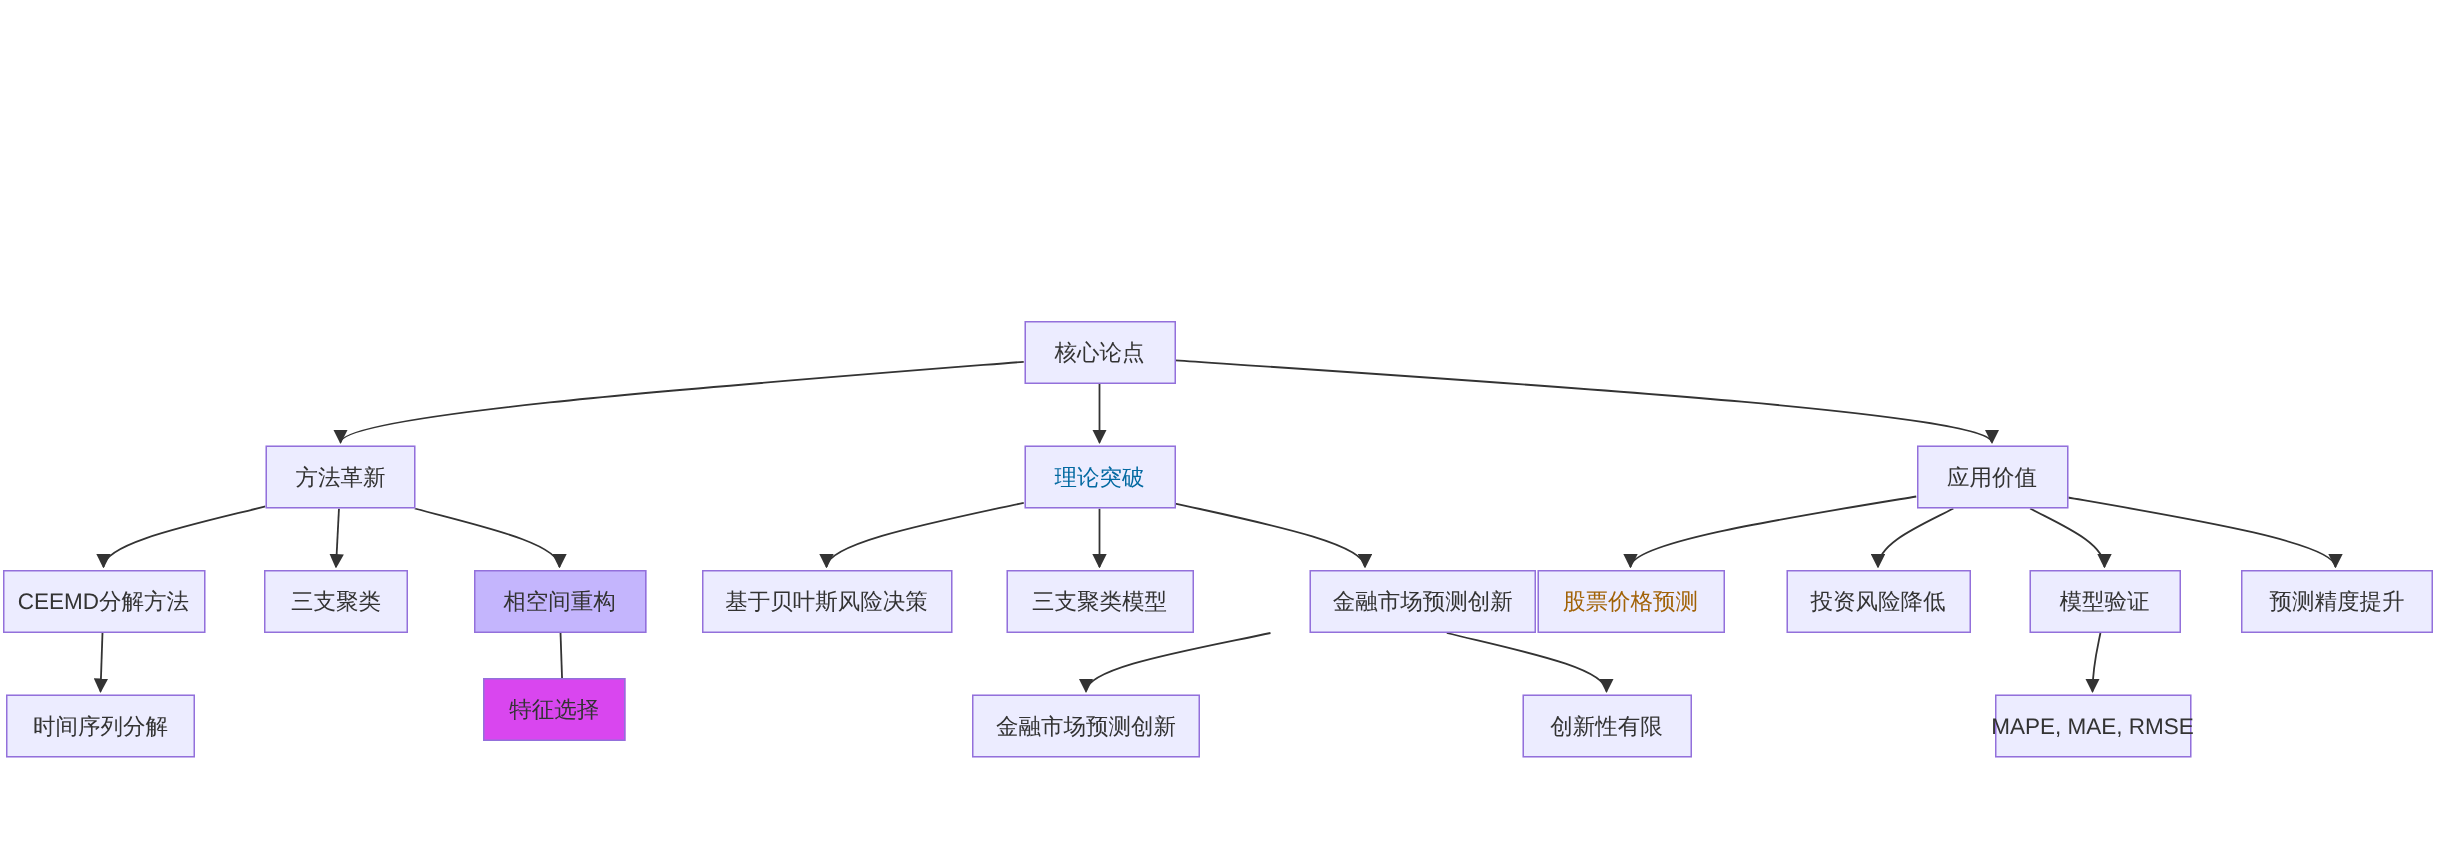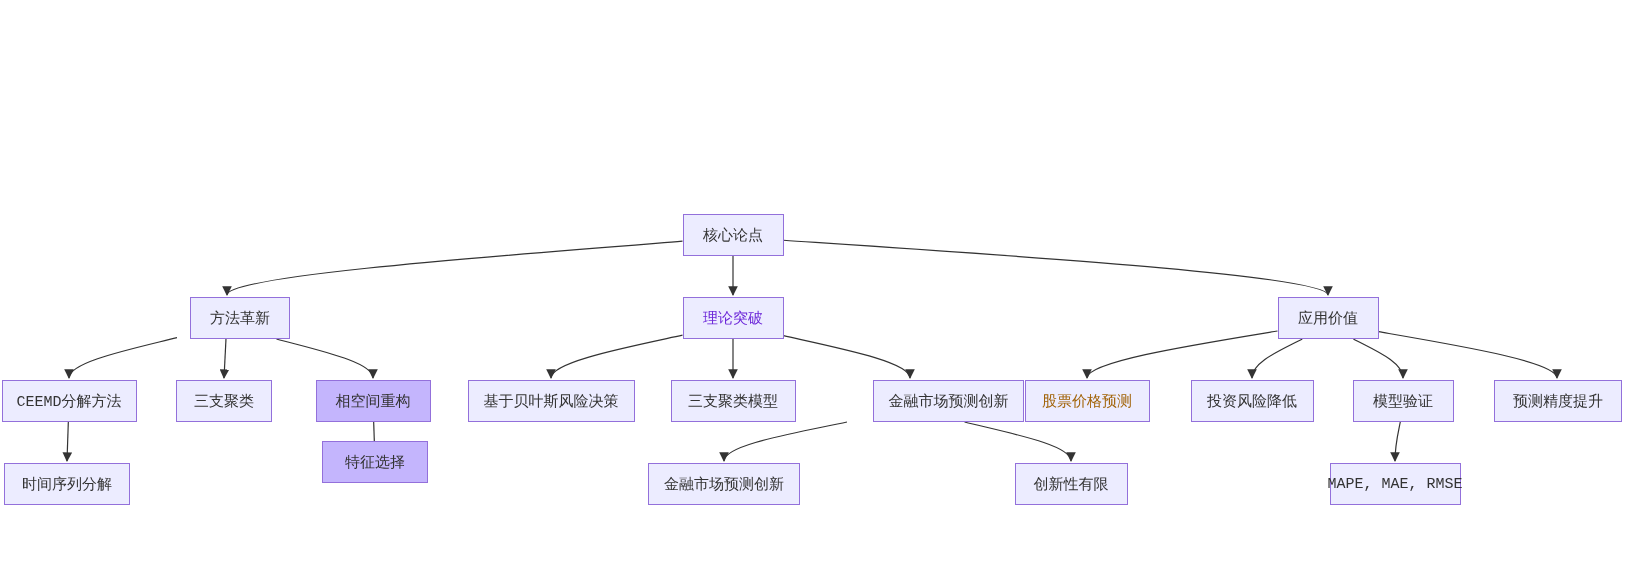--- a/index.html
+++ b/index.html
@@ -42,7 +42,6 @@
   .node .label {
     padding: 0 6px;
     text-align: right;
-    font-family: Liberation Mono, monospace;
   }
 </style>
 </head>

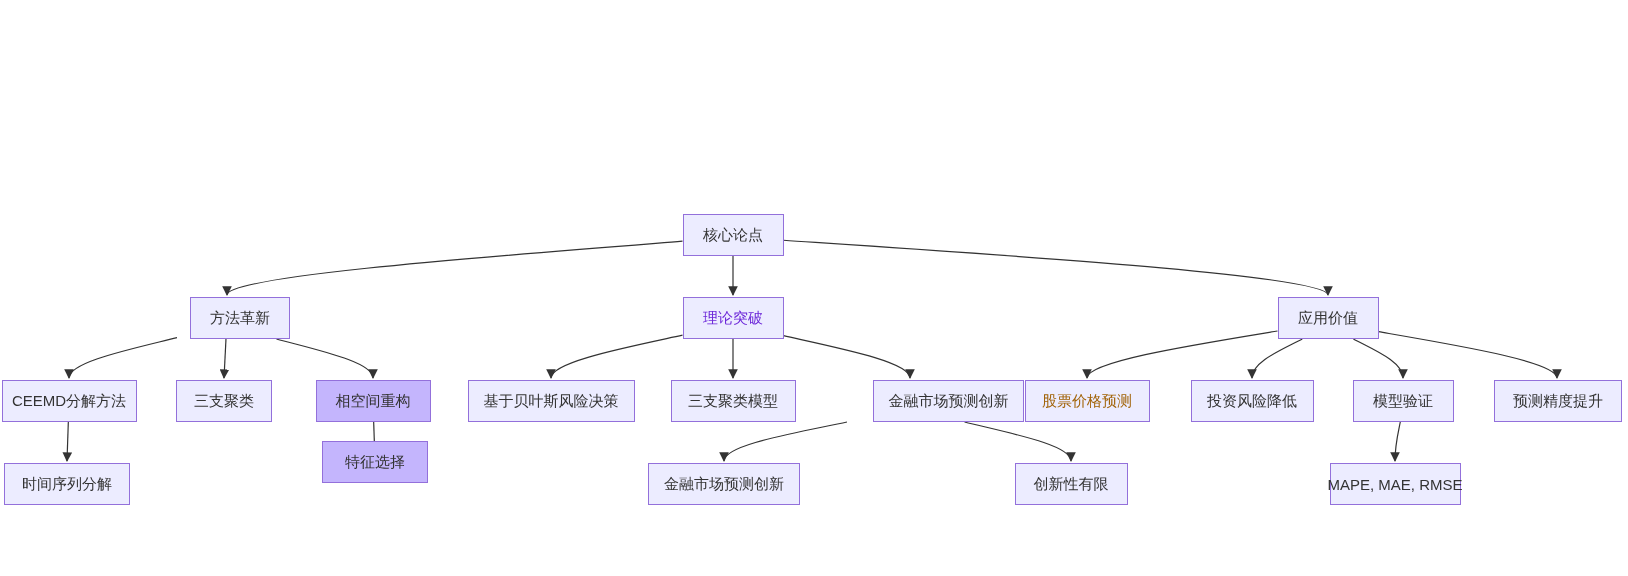--- a/index.html
+++ b/index.html
@@ -79,7 +79,7 @@
       <div class="node" style="left: 682.5px; top: 214px; width: 101px; height: 42px; background: rgb(236, 236, 255); border-color: rgb(147, 112, 219); color: rgb(51, 51, 51);">
         <span class="label">核心论点</span>
       </div>
-      <div class="node" style="left: 177px; top: 297px; width: 100px; height: 42px; background: rgb(236, 236, 255); border-color: rgb(147, 112, 219); color: rgb(51, 51, 51); margin-left: 13px;">
+      <div class="node" style="left: 177px; top: 297px; width: 100px; height: 42px; background: rgb(236, 236, 255); border-color: rgb(147, 112, 219); color: rgb(51, 51, 51);">
         <span class="label">方法革新</span>
       </div>
       <div class="node" style="left: 682.5px; top: 297px; width: 101px; height: 42px; background: rgb(236, 236, 255); border-color: rgb(147, 112, 219); color: #6d28d9;">

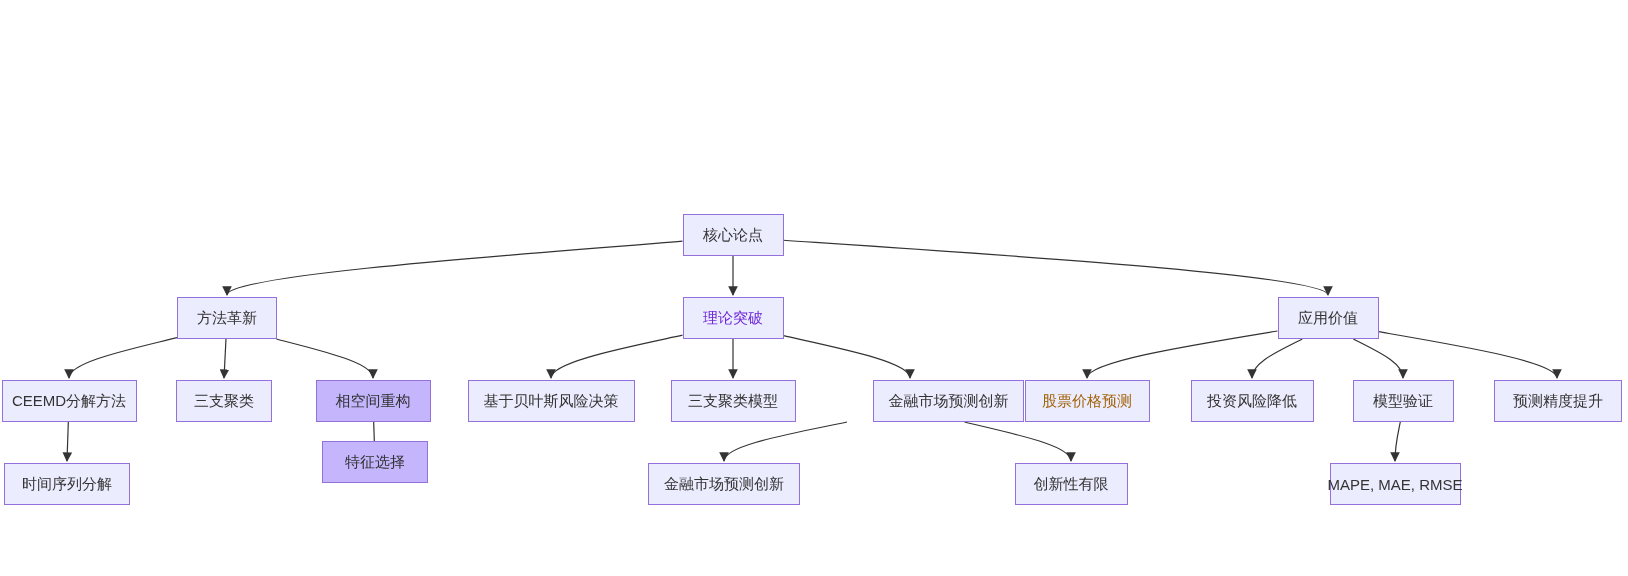--- a/index.html
+++ b/index.html
@@ -82,7 +82,7 @@
       <div class="node" style="left: 177px; top: 297px; width: 100px; height: 42px; background: rgb(236, 236, 255); border-color: rgb(147, 112, 219); color: rgb(51, 51, 51);">
         <span class="label">方法革新</span>
       </div>
-      <div class="node" style="left: 682.5px; top: 297px; width: 101px; height: 42px; background: rgb(236, 236, 255); border-color: rgb(147, 112, 219); color: #6d28d9;">
+      <div class="node" style="left: 682.5px; top: 297px; width: 101px; height: 42px; background: rgb(236, 236, 255); border-color: rgb(147, 112, 219); color: #0369a1;">
         <span class="label">理论突破</span>
       </div>
       <div class="node" style="left: 1277.5px; top: 297px; width: 101px; height: 42px; background: rgb(236, 236, 255); border-color: rgb(147, 112, 219); color: rgb(51, 51, 51);">

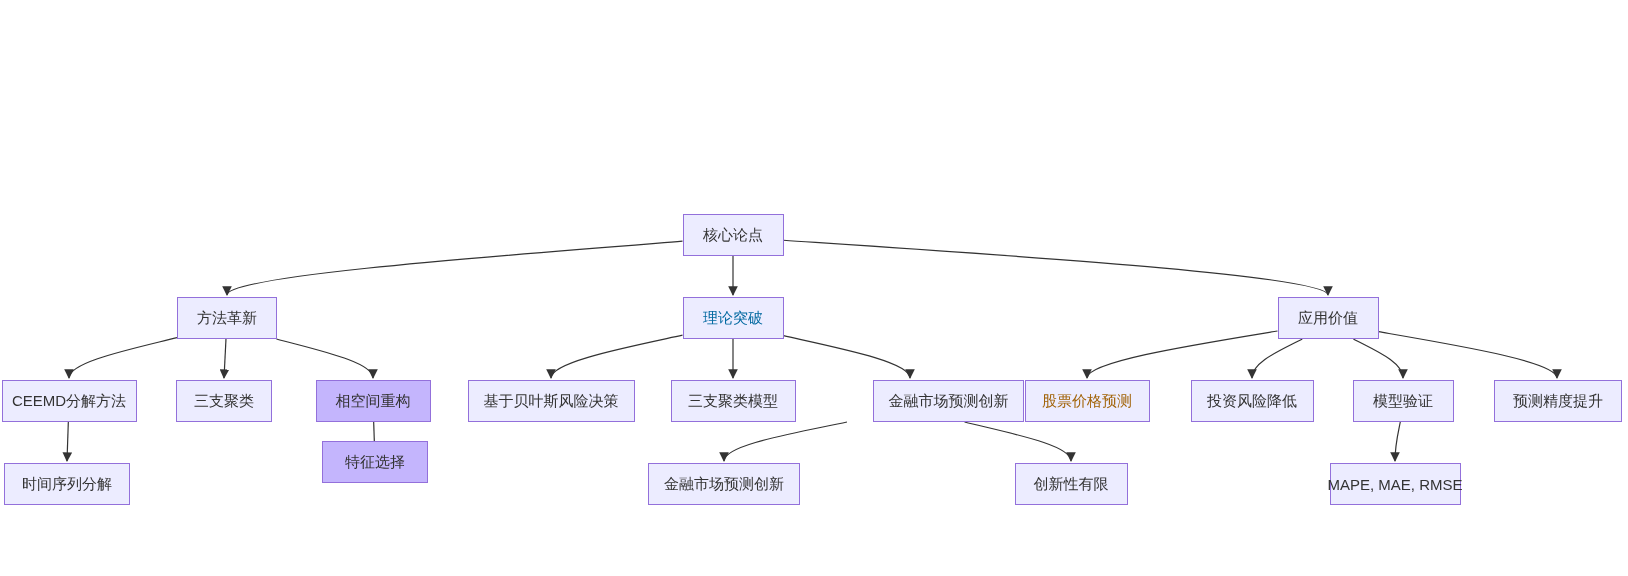--- a/index.html
+++ b/index.html
@@ -121,7 +121,7 @@
       <div class="node" style="left: 4px; top: 463px; width: 126px; height: 42px; background: rgb(236, 236, 255); border-color: rgb(147, 112, 219); color: rgb(51, 51, 51);">
         <span class="label">时间序列分解</span>
       </div>
-      <div class="node" style="left: 322px; top: 441px; width: 106px; height: 42px; background: #c4b5fd; border-color: rgb(147, 112, 219); color: rgb(51, 51, 51);">
+      <div class="node" style="left: 322px; top: 452px; width: 95px; height: 42px; background: #d946ef; border-color: rgb(147, 112, 219); color: rgb(51, 51, 51);">
         <span class="label">特征选择</span>
       </div>
       <div class="node" style="left: 648px; top: 463px; width: 152px; height: 42px; background: rgb(236, 236, 255); border-color: rgb(147, 112, 219); color: rgb(51, 51, 51);">

